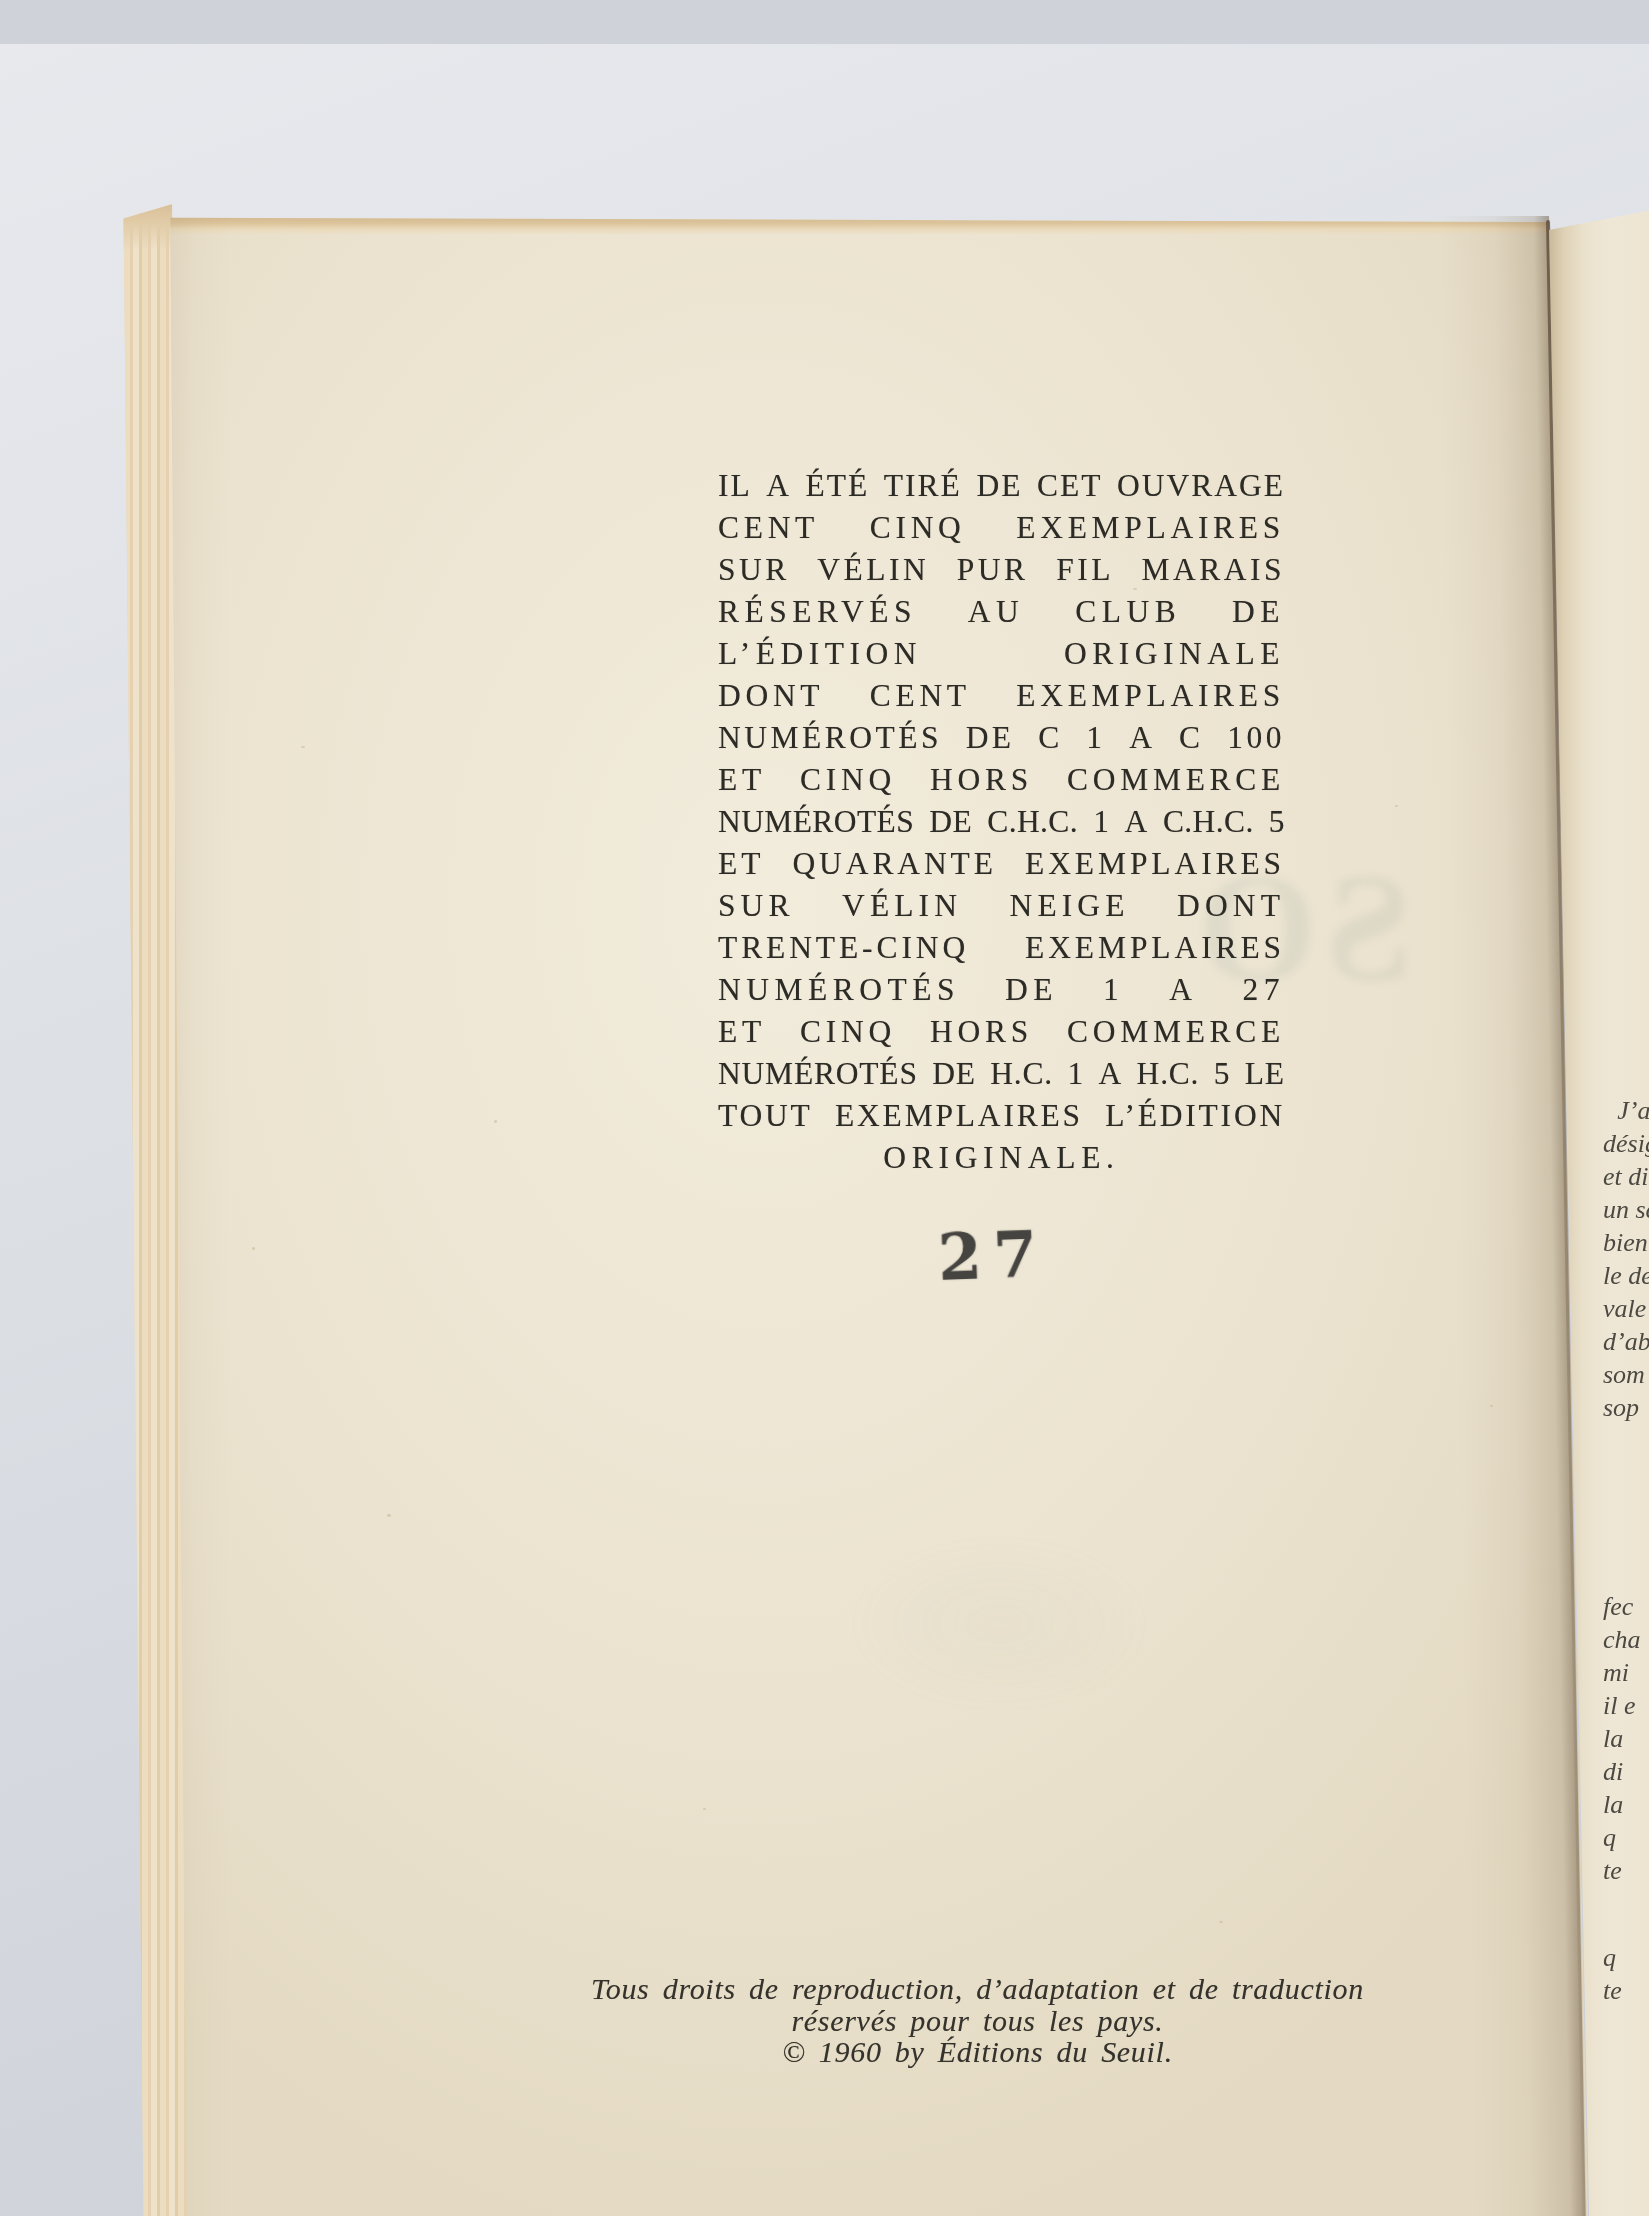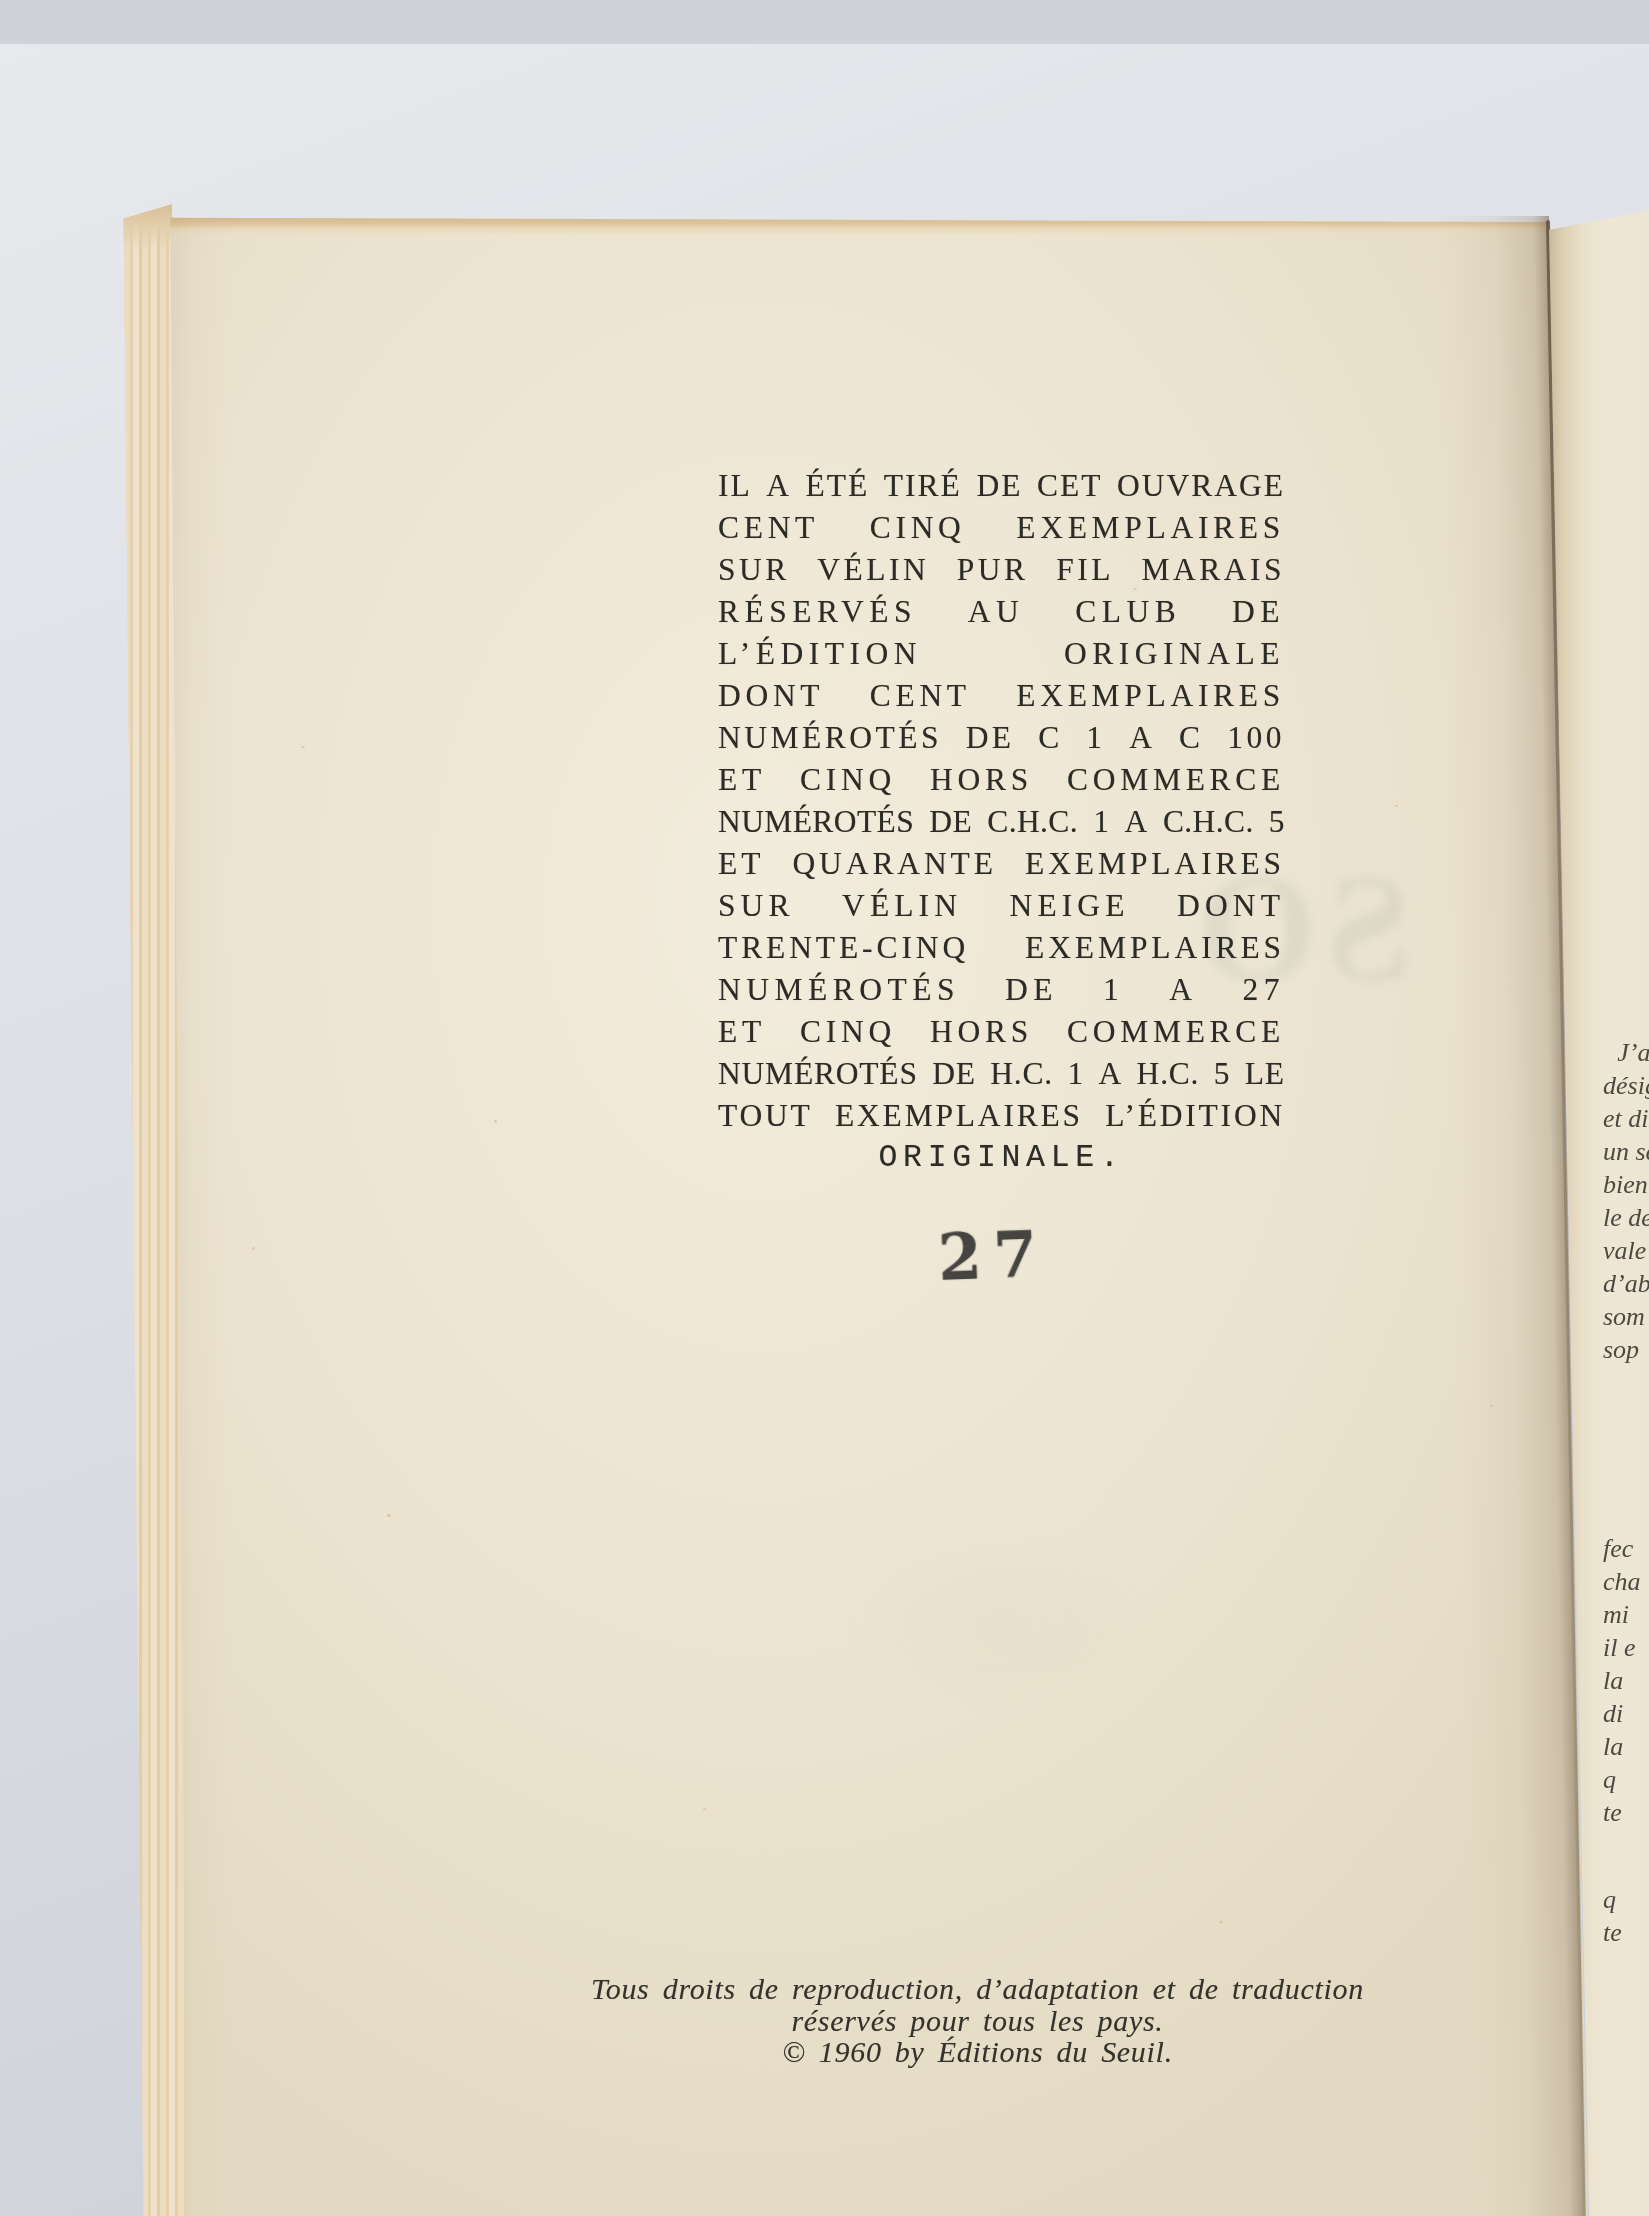--- a/index.html
+++ b/index.html
@@ -66,7 +66,7 @@
     letter-spacing:0.7px;word-spacing:5px;text-shadow:0 0 0.7px rgba(52,50,44,0.3);}
 
   
-  .fragments{position:absolute;left:1603px;top:992px;width:47px;height:1017px;
+  .fragments{position:absolute;left:1603px;top:1050px;width:47px;height:1017px;
     overflow:hidden;font-style:italic;font-size:26px;line-height:33px;
     color:var(--fragment-ink,#4b4942);}
   .frag{white-space:nowrap;height:33px;}

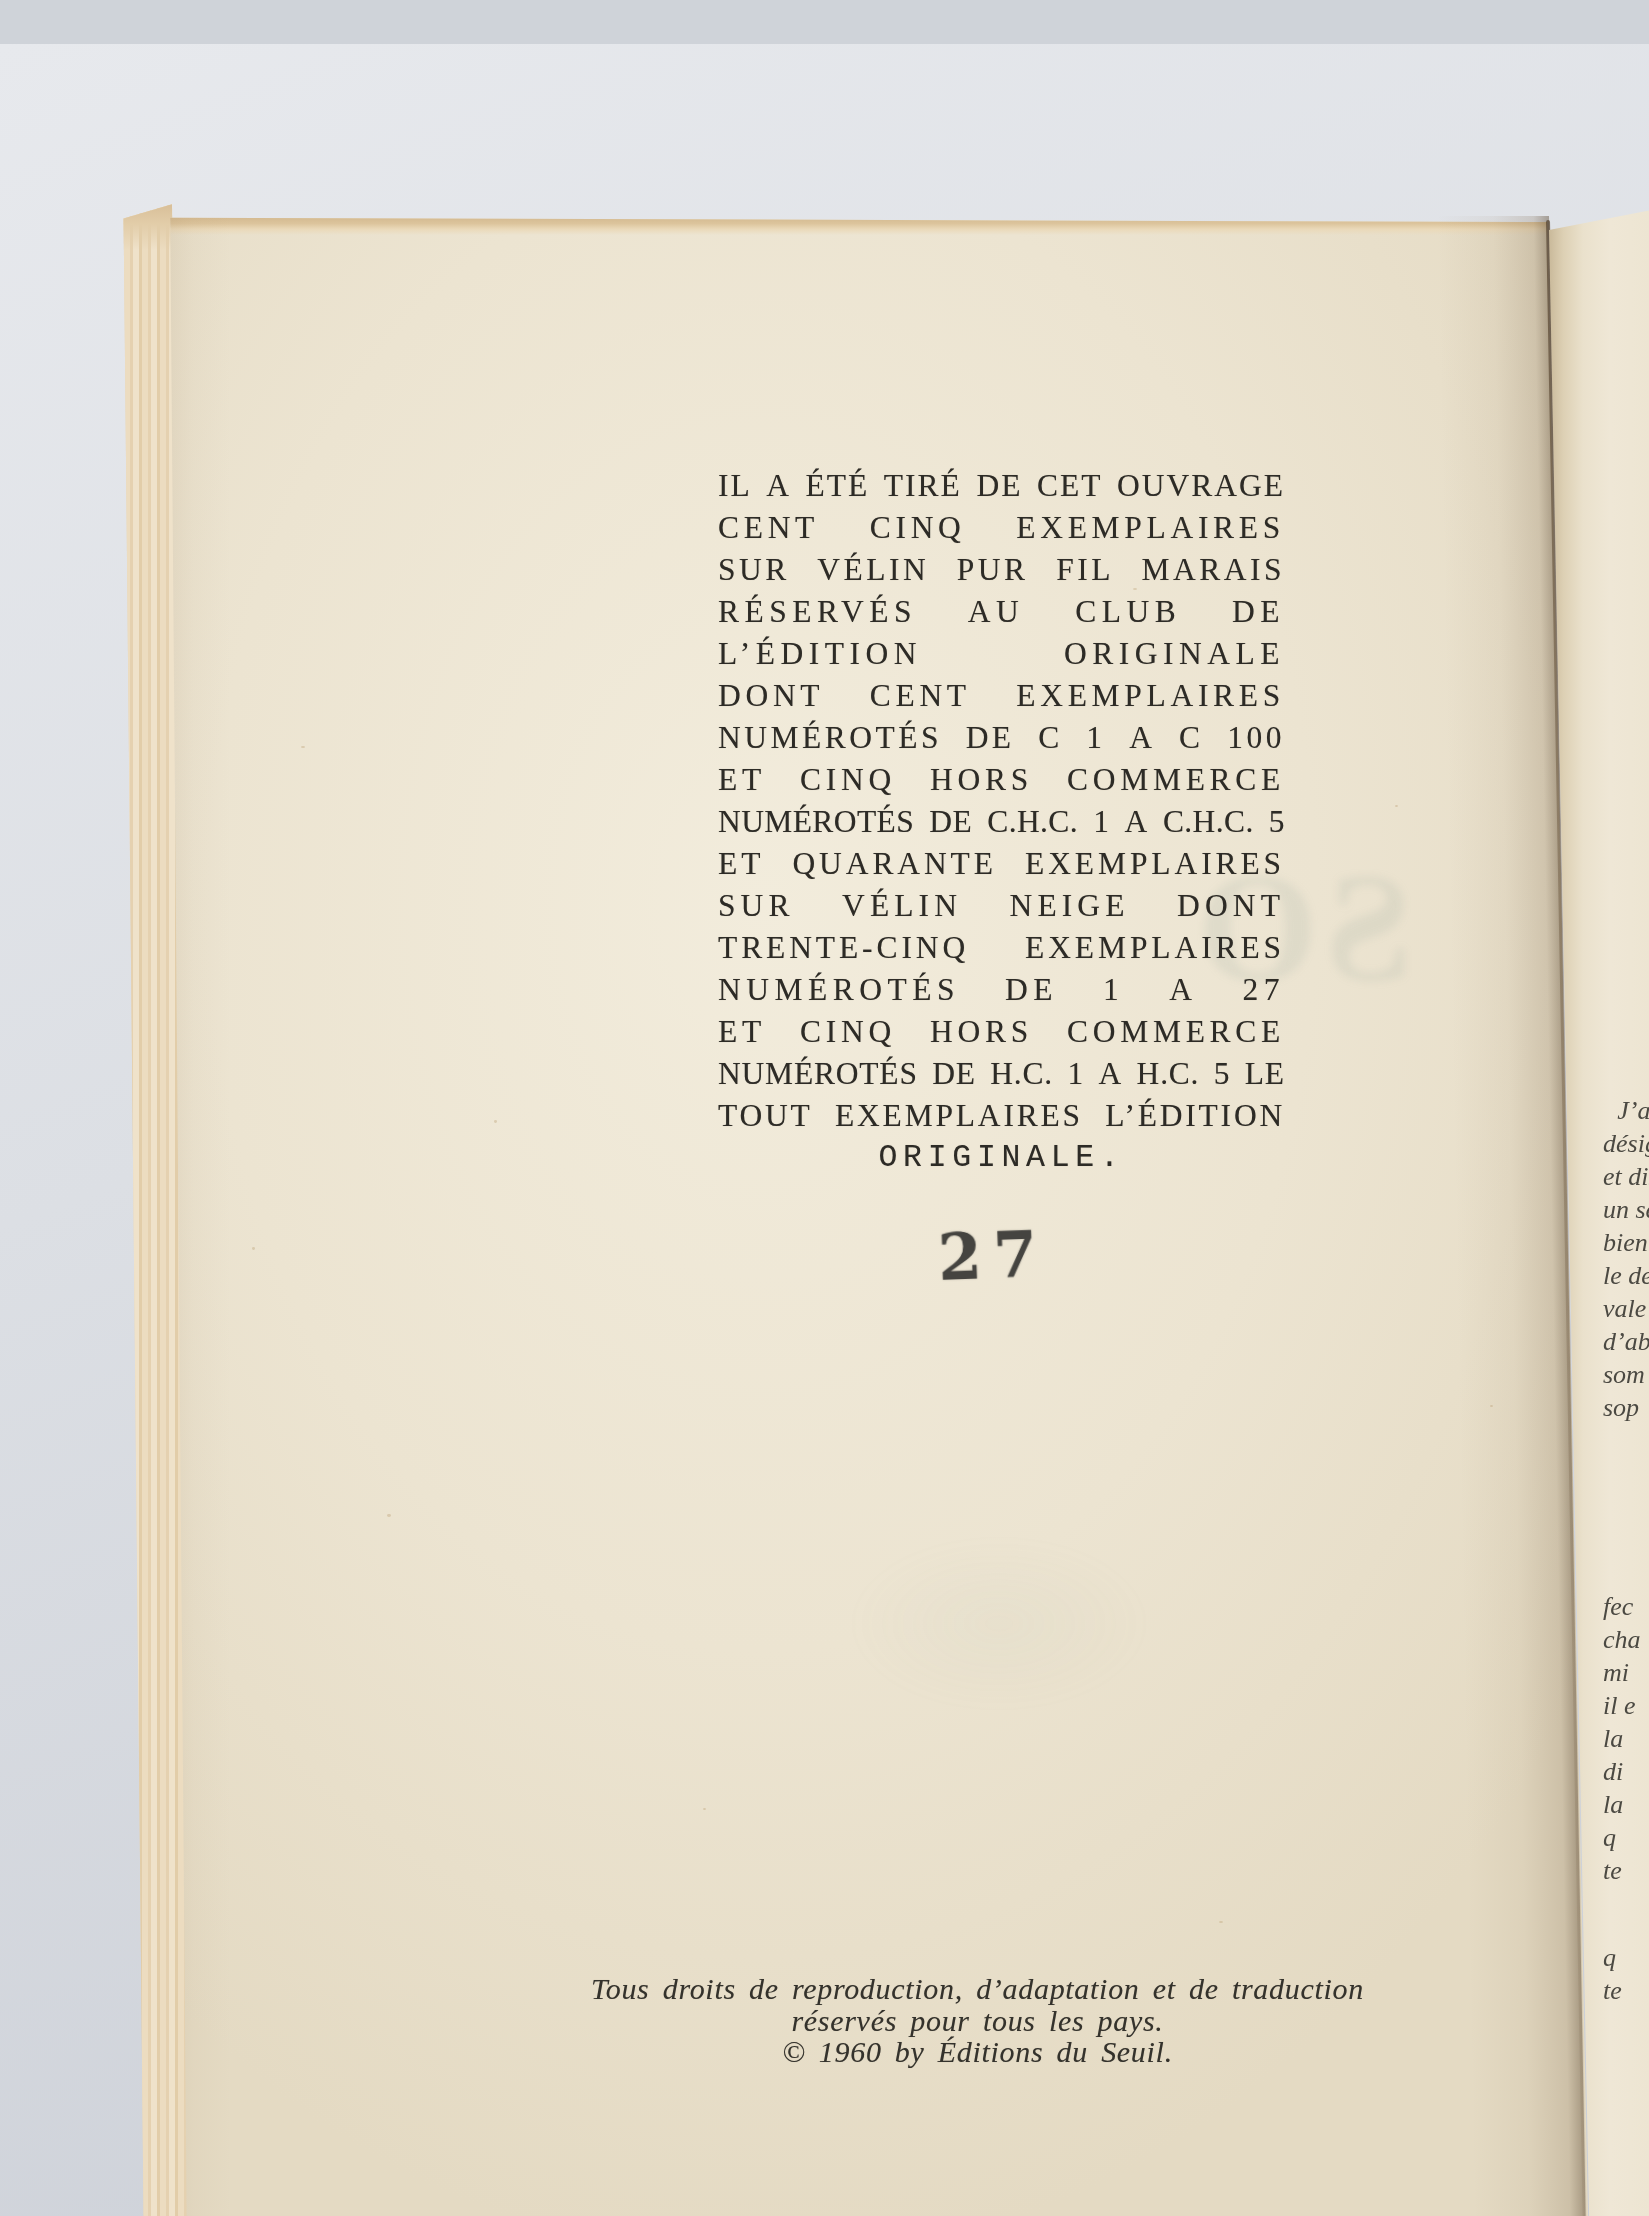--- a/index.html
+++ b/index.html
@@ -52,7 +52,7 @@
     text-shadow:0 0 0.7px rgba(45,43,38,0.35);}
   .jline{display:flex;justify-content:space-between;align-items:baseline;
     height:42px;white-space:nowrap;}
-  .jline.last{justify-content:center;font-family:Liberation Mono, monospace;}
+  .jline.last{justify-content:center;}
 
   
   .stamp{position:absolute;left:938px;top:1175px;

